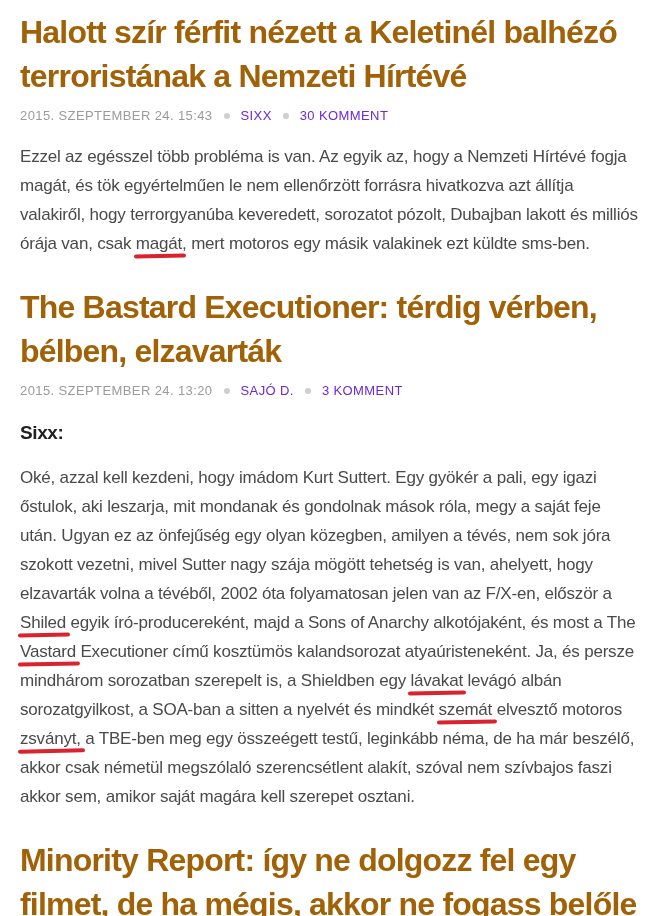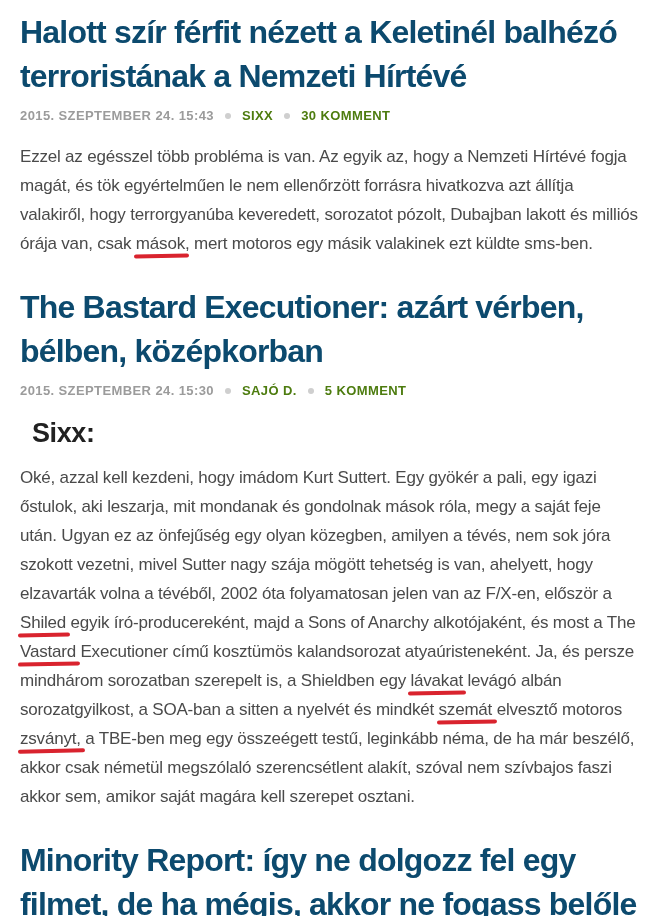--- a/index.html
+++ b/index.html
@@ -19,7 +19,7 @@
     line-height: 44px;
     font-weight: 700;
     letter-spacing: -0.8px;
-    color: #0c4a6e;
+    color: #a16207;
     cursor: pointer;
   }
 

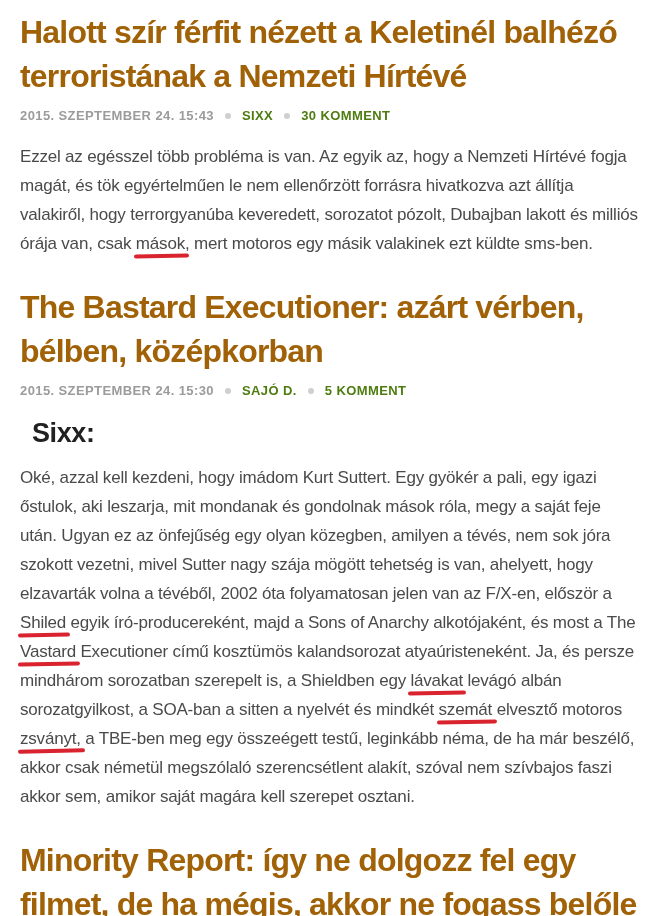--- a/index.html
+++ b/index.html
@@ -29,7 +29,7 @@
     gap: 11px;
     margin: 0 0 19px 0;
     font-size: 13px;
-    font-weight: 700;
+    font-weight: 400;
     letter-spacing: 0.4px;
   }
   .meta .date { color: #9b9b9b; }

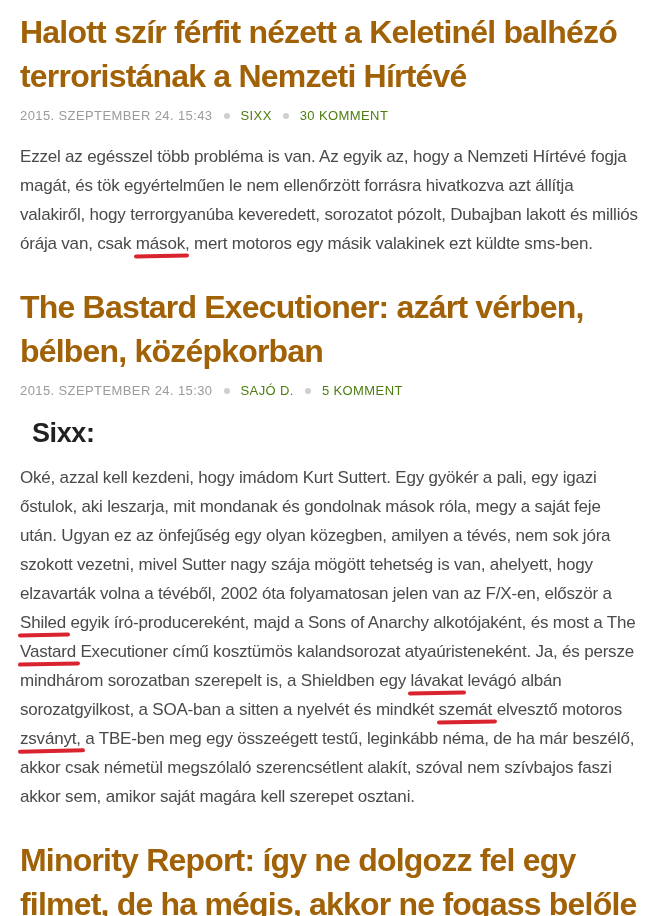--- a/index.html
+++ b/index.html
@@ -40,7 +40,7 @@
     flex: 0 0 auto;
   }
   .meta .author, .meta .comments {
-    color: #4d7c0f;
+    color: #6d28d9;
     text-decoration: none;
     cursor: pointer;
   }

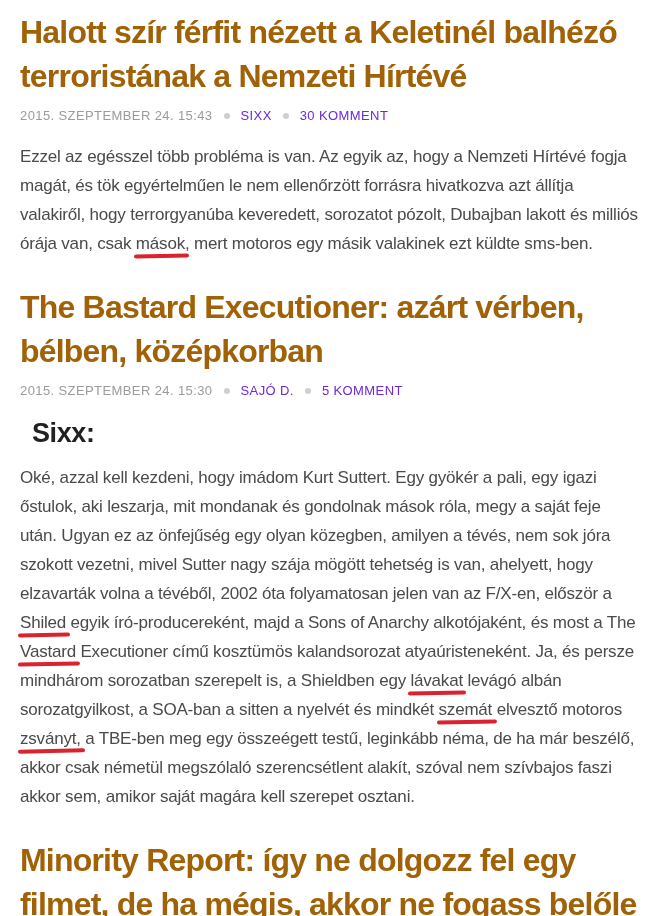--- a/index.html
+++ b/index.html
@@ -95,7 +95,7 @@
       <span class="dot"></span>
       <a class="comments">30 KOMMENT</a>
     </div>
-    <p class="body"><span>Ezzel az egésszel több probléma is van. Az egyik az, hogy a Nemzeti Hírtévé fogja magát, és tök egyértelműen le nem ellenőrzött forrásra hivatkozva azt állítja valakiről, hogy terrorgyanúba keveredett, sorozatot pózolt, Dubajban lakott és milliós órája van, csak </span><span class="mark">mások</span><span>, mert motoros egy másik valakinek ezt küldte sms-ben.</span></p>
+    <p class="body"><span>Ezzel az egésszel több probléma is van. Az egyik az, hogy a Nemzeti Hírtévé fogja magát, és tök egyértelműen le nem ellenőrzött forrásra hivatkozva azt állítja valakiről, hogy terrorgyanúba keveredett, sorozatot pózolt, Dubajban lakott és milliós órája van, csak </span><span class="mark">magát</span><span>, mert motoros egy másik valakinek ezt küldte sms-ben.</span></p>
   </article>
 
   <article>

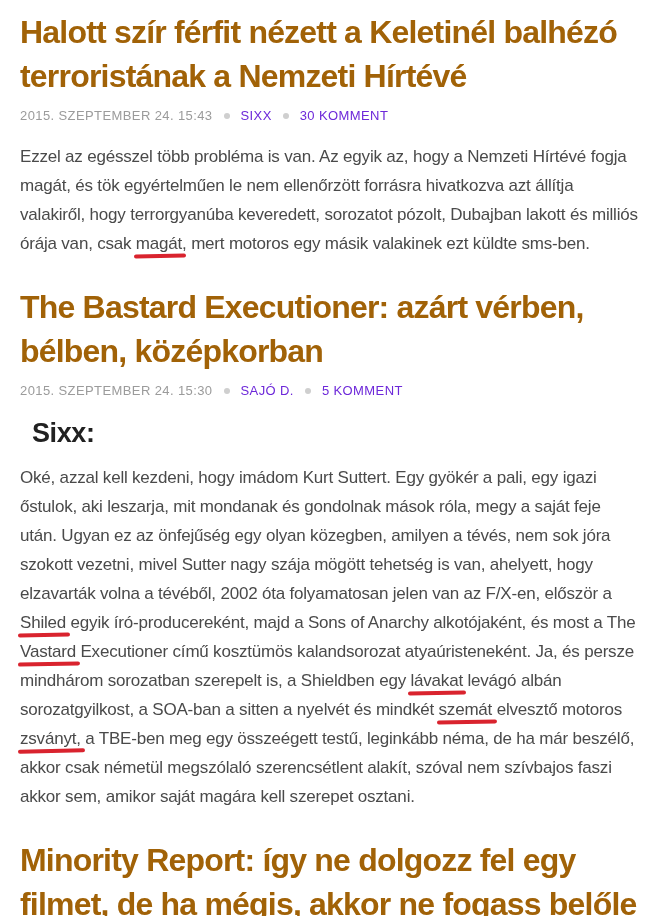--- a/index.html
+++ b/index.html
@@ -99,7 +99,7 @@
   </article>
 
   <article>
-    <h1 class="post-title">The Bastard Executioner: azárt vérben, bélben, középkorban</h1>
+    <h1 class="post-title">The Bastard Executioner: térdig vérben, bélben, elzavarták</h1>
     <div class="meta">
       <span class="date">2015. SZEPTEMBER 24. 15:30</span>
       <span class="dot"></span>

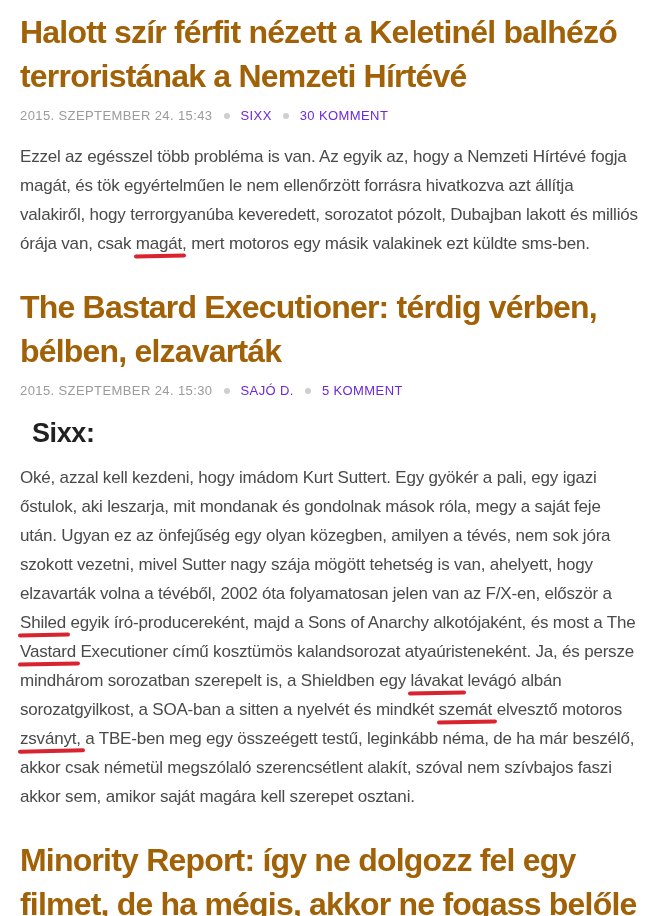--- a/index.html
+++ b/index.html
@@ -101,7 +101,7 @@
   <article>
     <h1 class="post-title">The Bastard Executioner: térdig vérben, bélben, elzavarták</h1>
     <div class="meta">
-      <span class="date">2015. SZEPTEMBER 24. 15:30</span>
+      <span class="date">2015. SZEPTEMBER 24. 13:20</span>
       <span class="dot"></span>
       <a class="author">SAJÓ D.</a>
       <span class="dot"></span>

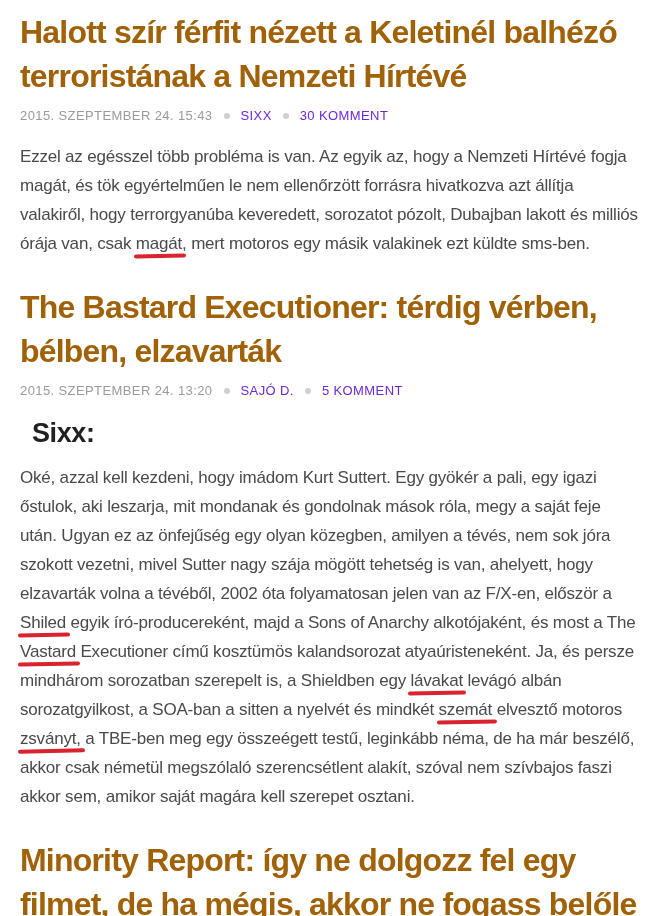--- a/index.html
+++ b/index.html
@@ -105,7 +105,7 @@
       <span class="dot"></span>
       <a class="author">SAJÓ D.</a>
       <span class="dot"></span>
-      <a class="comments">5 KOMMENT</a>
+      <a class="comments">3 KOMMENT</a>
     </div>
     <h2 class="subheading">Sixx:</h2>
     <p class="body"><span>Oké, azzal kell kezdeni, hogy imádom Kurt Suttert. Egy gyökér a pali, egy igazi őstulok, aki leszarja, mit mondanak és gondolnak mások róla, megy a saját feje után. Ugyan ez az önfejűség egy olyan közegben, amilyen a tévés, nem sok jóra szokott vezetni, mivel Sutter nagy szája mögött tehetség is van, ahelyett, hogy elzavarták volna a tévéből, 2002 óta folyamatosan jelen van az F/X-en, először a </span><span class="mark">Shiled</span><span> egyik író-producereként, majd a Sons of Anarchy alkotójaként, és most a The </span><span class="mark">Vastard</span><span> Executioner című kosztümös kalandsorozat atyaúristeneként. Ja, és persze mindhárom sorozatban szerepelt is, a Shieldben egy </span><span class="mark">lávakat</span><span> levágó albán sorozatgyilkost, a SOA-ban a sitten a nyelvét és mindkét </span><span class="mark">szemát</span><span> elvesztő motoros </span><span class="mark">zsványt,</span><span> a TBE-ben meg egy összeégett testű, leginkább néma, de ha már beszélő, akkor csak németül megszólaló szerencsétlent alakít, szóval nem szívbajos faszi akkor sem, amikor saját magára kell szerepet osztani.</span></p>

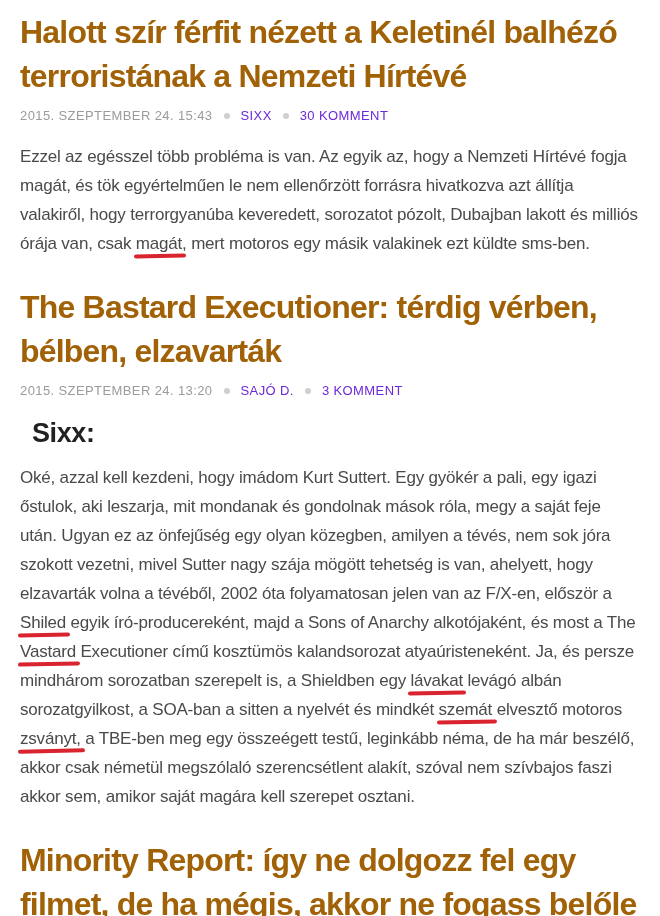--- a/index.html
+++ b/index.html
@@ -54,8 +54,8 @@
   }
 
   .subheading {
-    margin: 0 0 14px 12px;
-    font-size: 27px;
+    margin: 0 0 14px 0;
+    font-size: 19px;
     line-height: 32px;
     font-weight: 700;
     letter-spacing: -0.4px;

